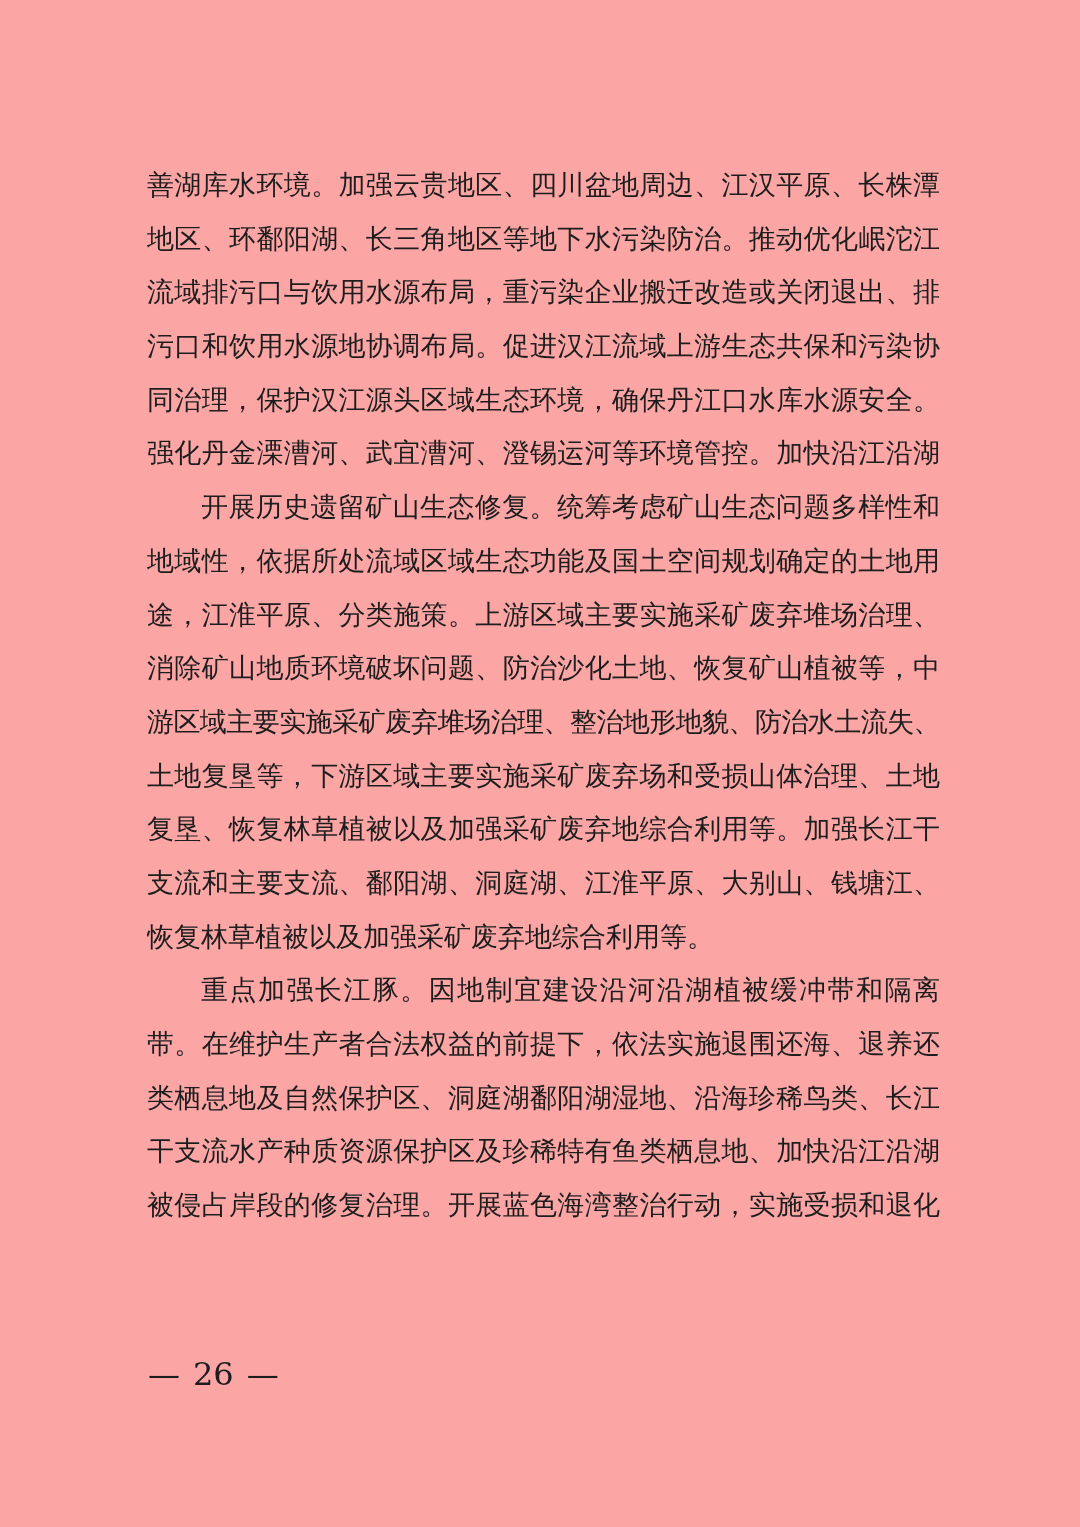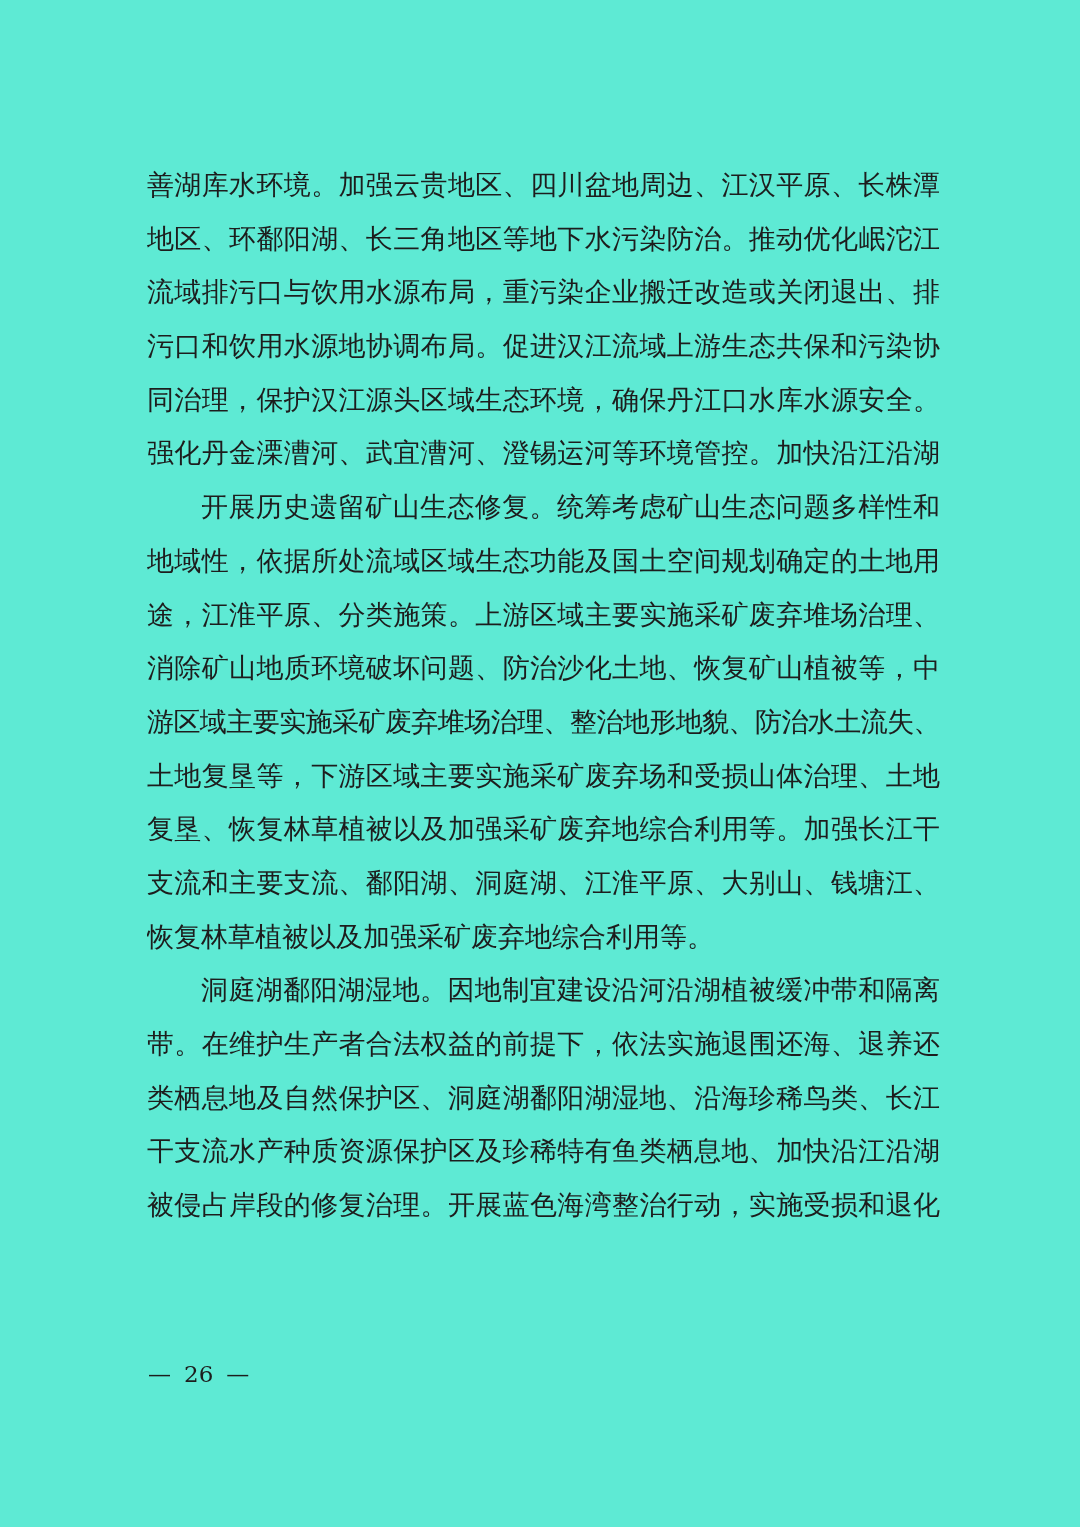--- a/index.html
+++ b/index.html
@@ -11,7 +11,7 @@
     position: relative;
     width: 1080px;
     height: 1527px;
-    background: #5eead4;
+    background: #fca5a5;
     font-family: "DejaVu Serif", "Liberation Serif", serif;
     color: #1d1d1d;
     overflow: hidden;

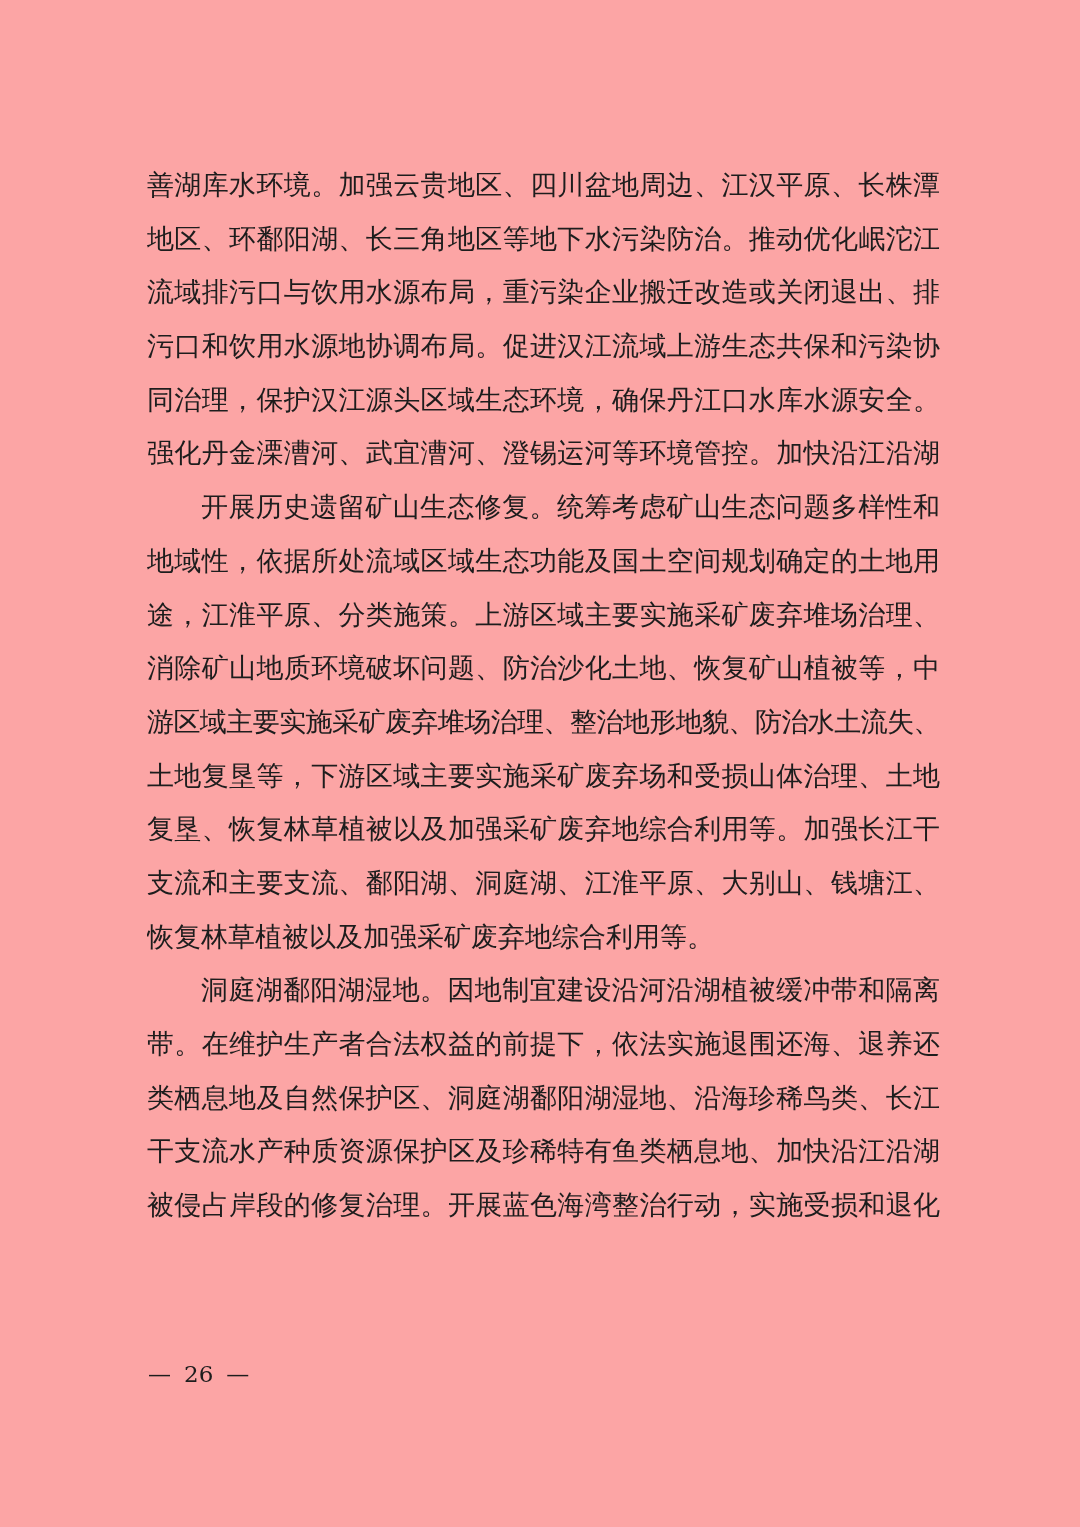--- a/index.html
+++ b/index.html
@@ -78,7 +78,7 @@
       <p class="line"><span class="line-text">复垦、恢复林草植被以及加强采矿废弃地综合利用等。加强长江干</span></p>
       <p class="line"><span class="line-text">支流和主要支流、鄱阳湖、洞庭湖、江淮平原、大别山、钱塘江、</span></p>
       <p class="line para-end"><span class="line-text">恢复林草植被以及加强采矿废弃地综合利用等。</span></p>
-      <p class="line indent"><b class="lead">洞庭湖鄱阳湖湿地。</b><span class="line-text">因地制宜建设沿河沿湖植被缓冲带和隔离</span></p>
+      <p class="line indent"><b class="lead">重点加强长江豚。</b><span class="line-text">因地制宜建设沿河沿湖植被缓冲带和隔离</span></p>
       <p class="line"><span class="line-text">带。在维护生产者合法权益的前提下，依法实施退围还海、退养还</span></p>
       <p class="line"><span class="line-text">类栖息地及自然保护区、洞庭湖鄱阳湖湿地、沿海珍稀鸟类、长江</span></p>
       <p class="line"><span class="line-text">干支流水产种质资源保护区及珍稀特有鱼类栖息地、加快沿江沿湖</span></p>

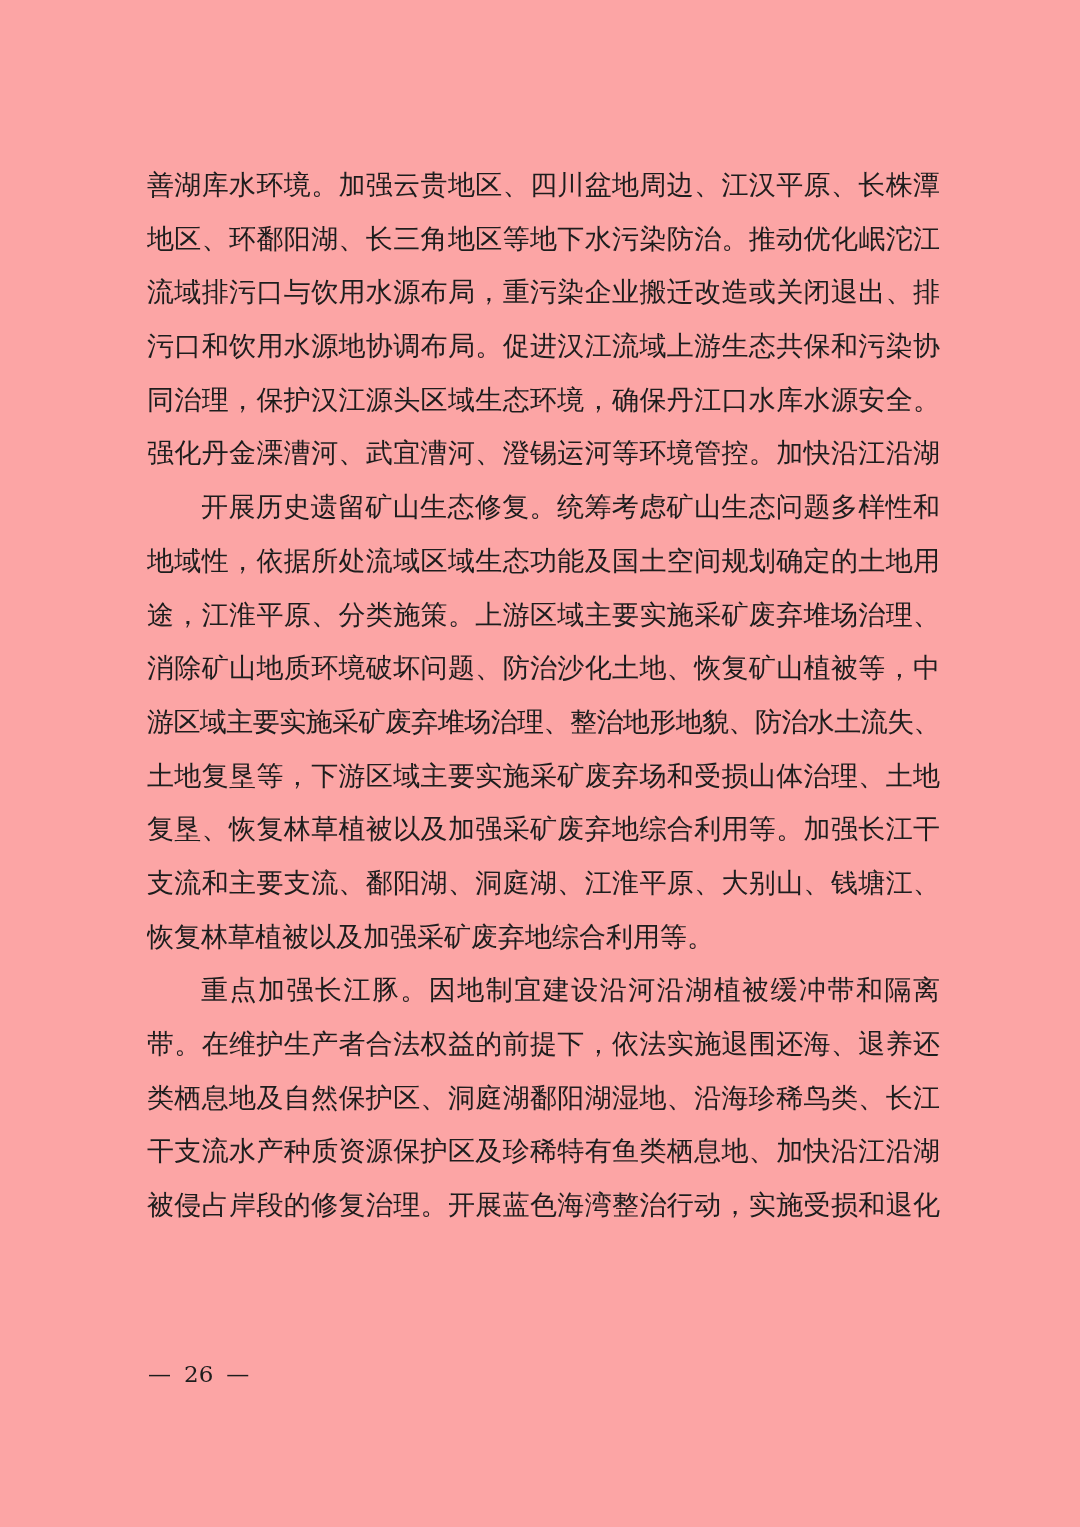--- a/index.html
+++ b/index.html
@@ -49,7 +49,7 @@
     position: absolute;
     left: 148px;
     top: 1356px;
-    font-size: 23px;
+    font-size: 32px;
     line-height: 36px;
     color: #1d1d1d;
     white-space: nowrap;

